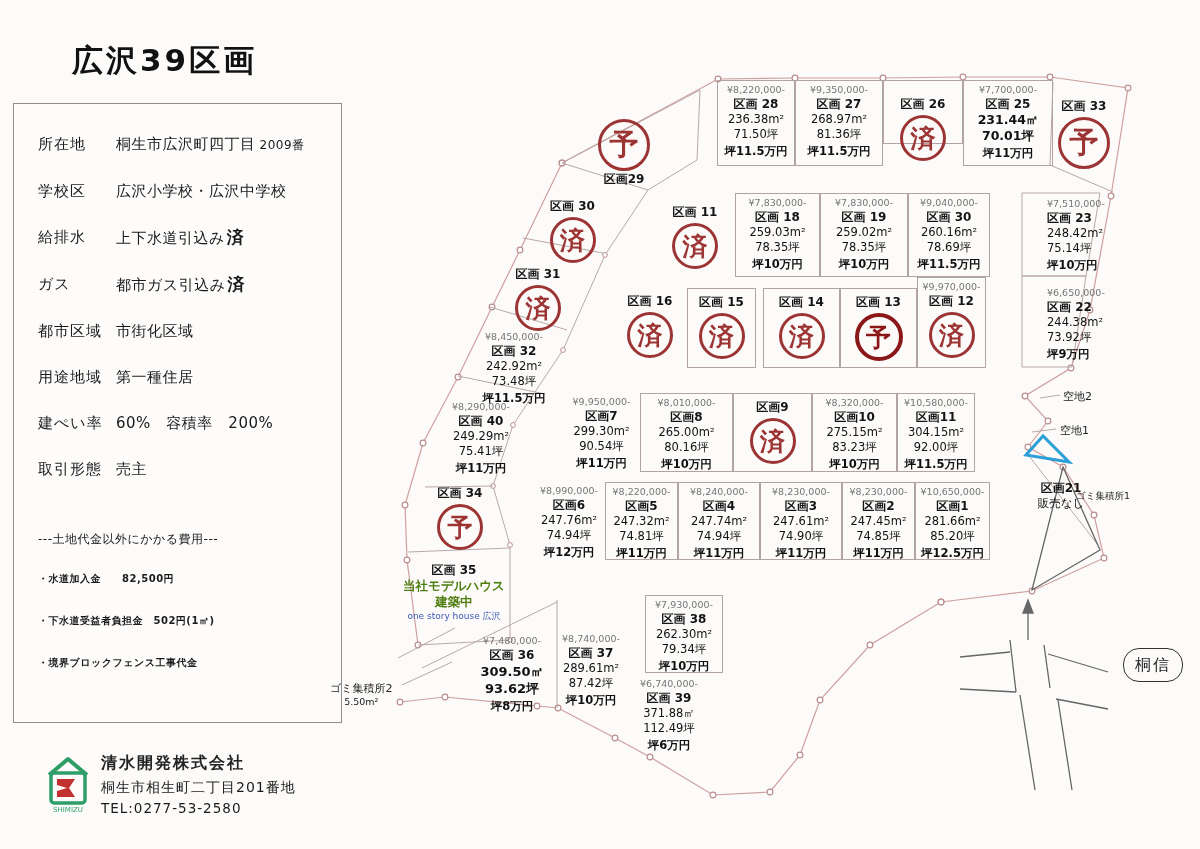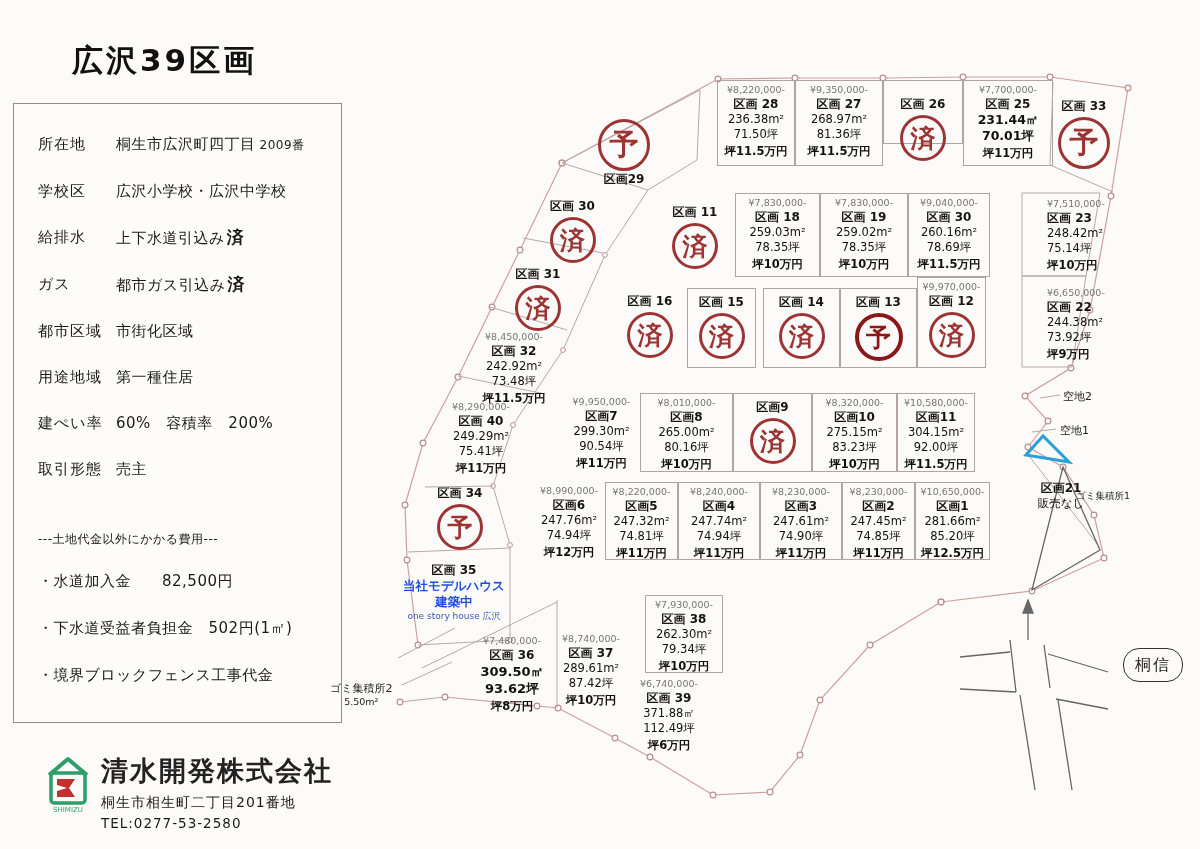--- a/index.html
+++ b/index.html
@@ -16,7 +16,7 @@
   .suffix-small{font-size:12px;margin-left:4px;}
   .suffix-bold{font-weight:700;font-size:17px;margin-left:2px;}
   .costs-header{margin-top:52px;margin-bottom:24px;font-size:12px;letter-spacing:0.5px;}
-  .cost-item{font-size:15px;margin-bottom:28px;letter-spacing:0.5px;}
+  .cost-item{font-size:10px;margin-bottom:28px;letter-spacing:0.5px;font-weight:bold;}
   
   .company{position:absolute;left:45px;top:753px;display:flex;}
   .company .logo{width:46px;height:62px;flex:none;margin-right:10px;}

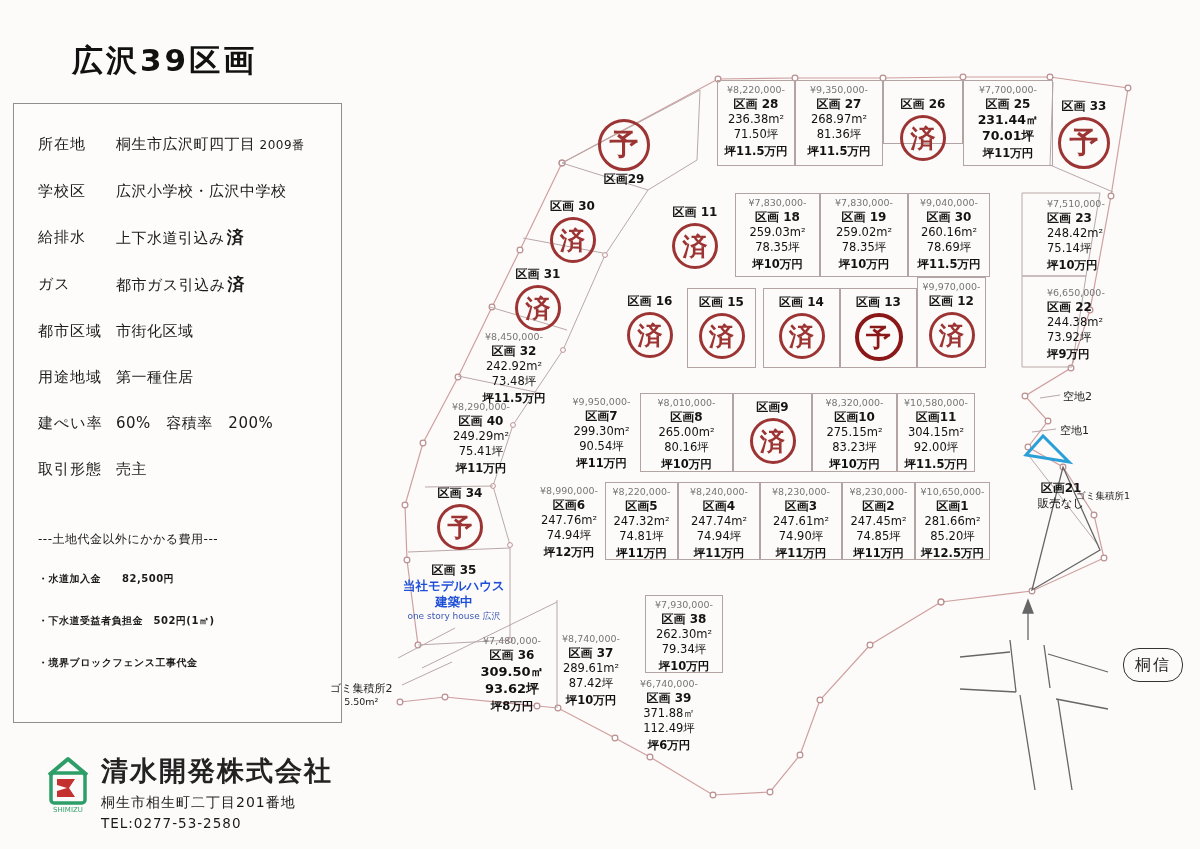--- a/index.html
+++ b/index.html
@@ -39,7 +39,7 @@
          margin:3px auto 0 auto;background:rgba(255,255,255,0.0);}
   .stamp.big{width:46px;height:46px;font-size:29px;}
   .stamp.heavy{border-width:4.5px;color:#8b1818;border-color:#8b1818;}
-  .redtext{color:#1d4ed8;font-weight:700;font-size:12.5px;line-height:16px;white-space:nowrap;}
+  .redtext{color:#4d7c0f;font-weight:700;font-size:12.5px;line-height:16px;white-space:nowrap;}
   .bluetext{color:#3a57b5;font-size:9px;line-height:12px;white-space:nowrap;}
   .maplabel{position:absolute;font-size:11px;color:#222;white-space:nowrap;}
   .maplabel.tiny{font-size:9.5px;margin-top:44px;}

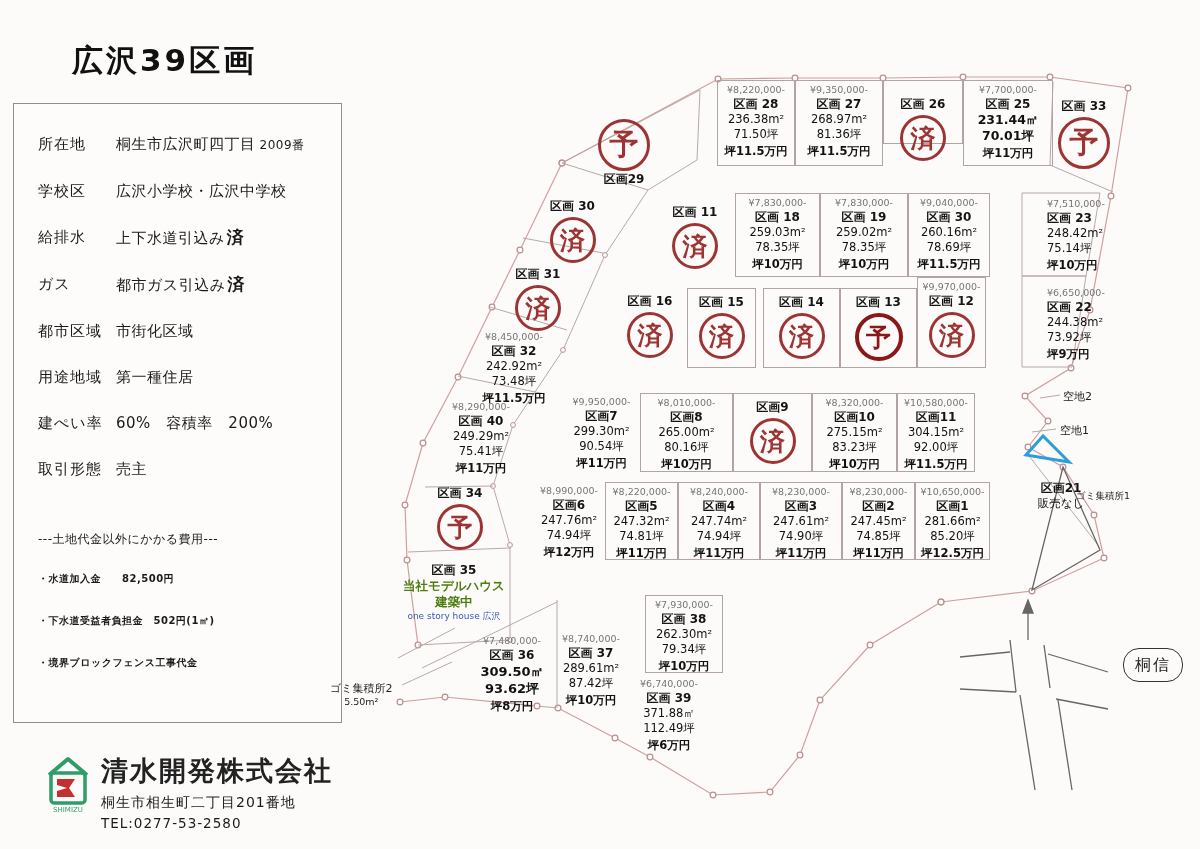--- a/index.html
+++ b/index.html
@@ -20,7 +20,7 @@
   
   .company{position:absolute;left:45px;top:753px;display:flex;}
   .company .logo{width:46px;height:62px;flex:none;margin-right:10px;}
-  .company .cname{font-size:27px;font-weight:600;letter-spacing:2px;color:#222;}
+  .company .cname{font-size:16px;font-weight:600;letter-spacing:2px;color:#222;}
   .company .caddr{font-size:14px;margin-top:5px;letter-spacing:1px;}
   .company .ctel{font-size:13.5px;margin-top:3px;letter-spacing:1px;}
   

